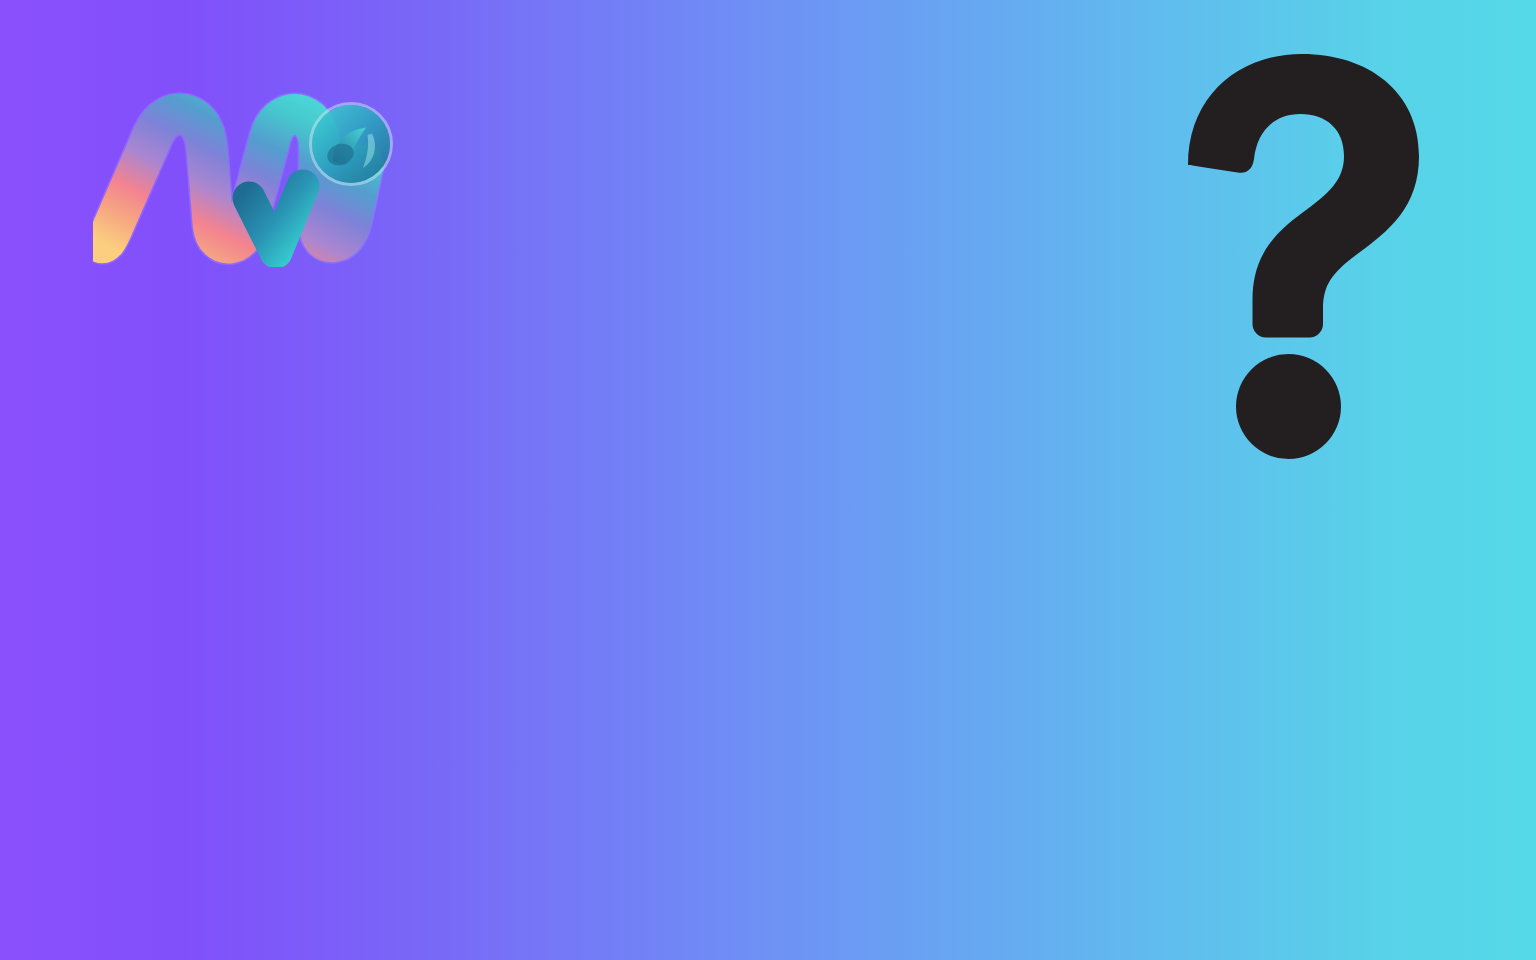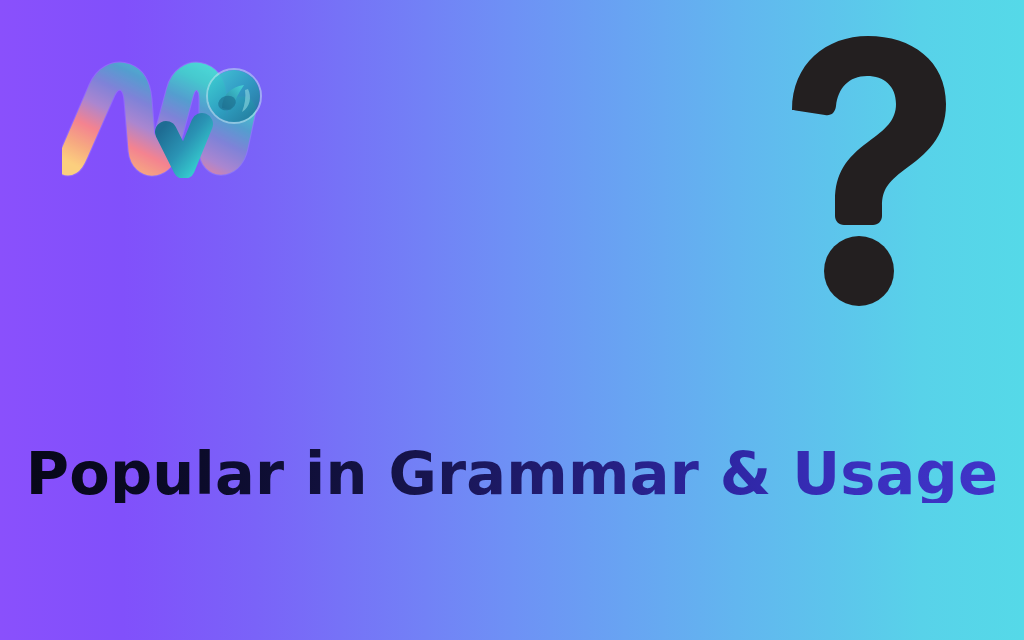--- a/index.html
+++ b/index.html
@@ -186,9 +186,6 @@
     </svg>
   </div>
 
-  <div class="headline-wrap">
-    <h1 class="headline">Popular in Grammar &amp; Usage</h1>
-  </div>
 
 </div>
 

